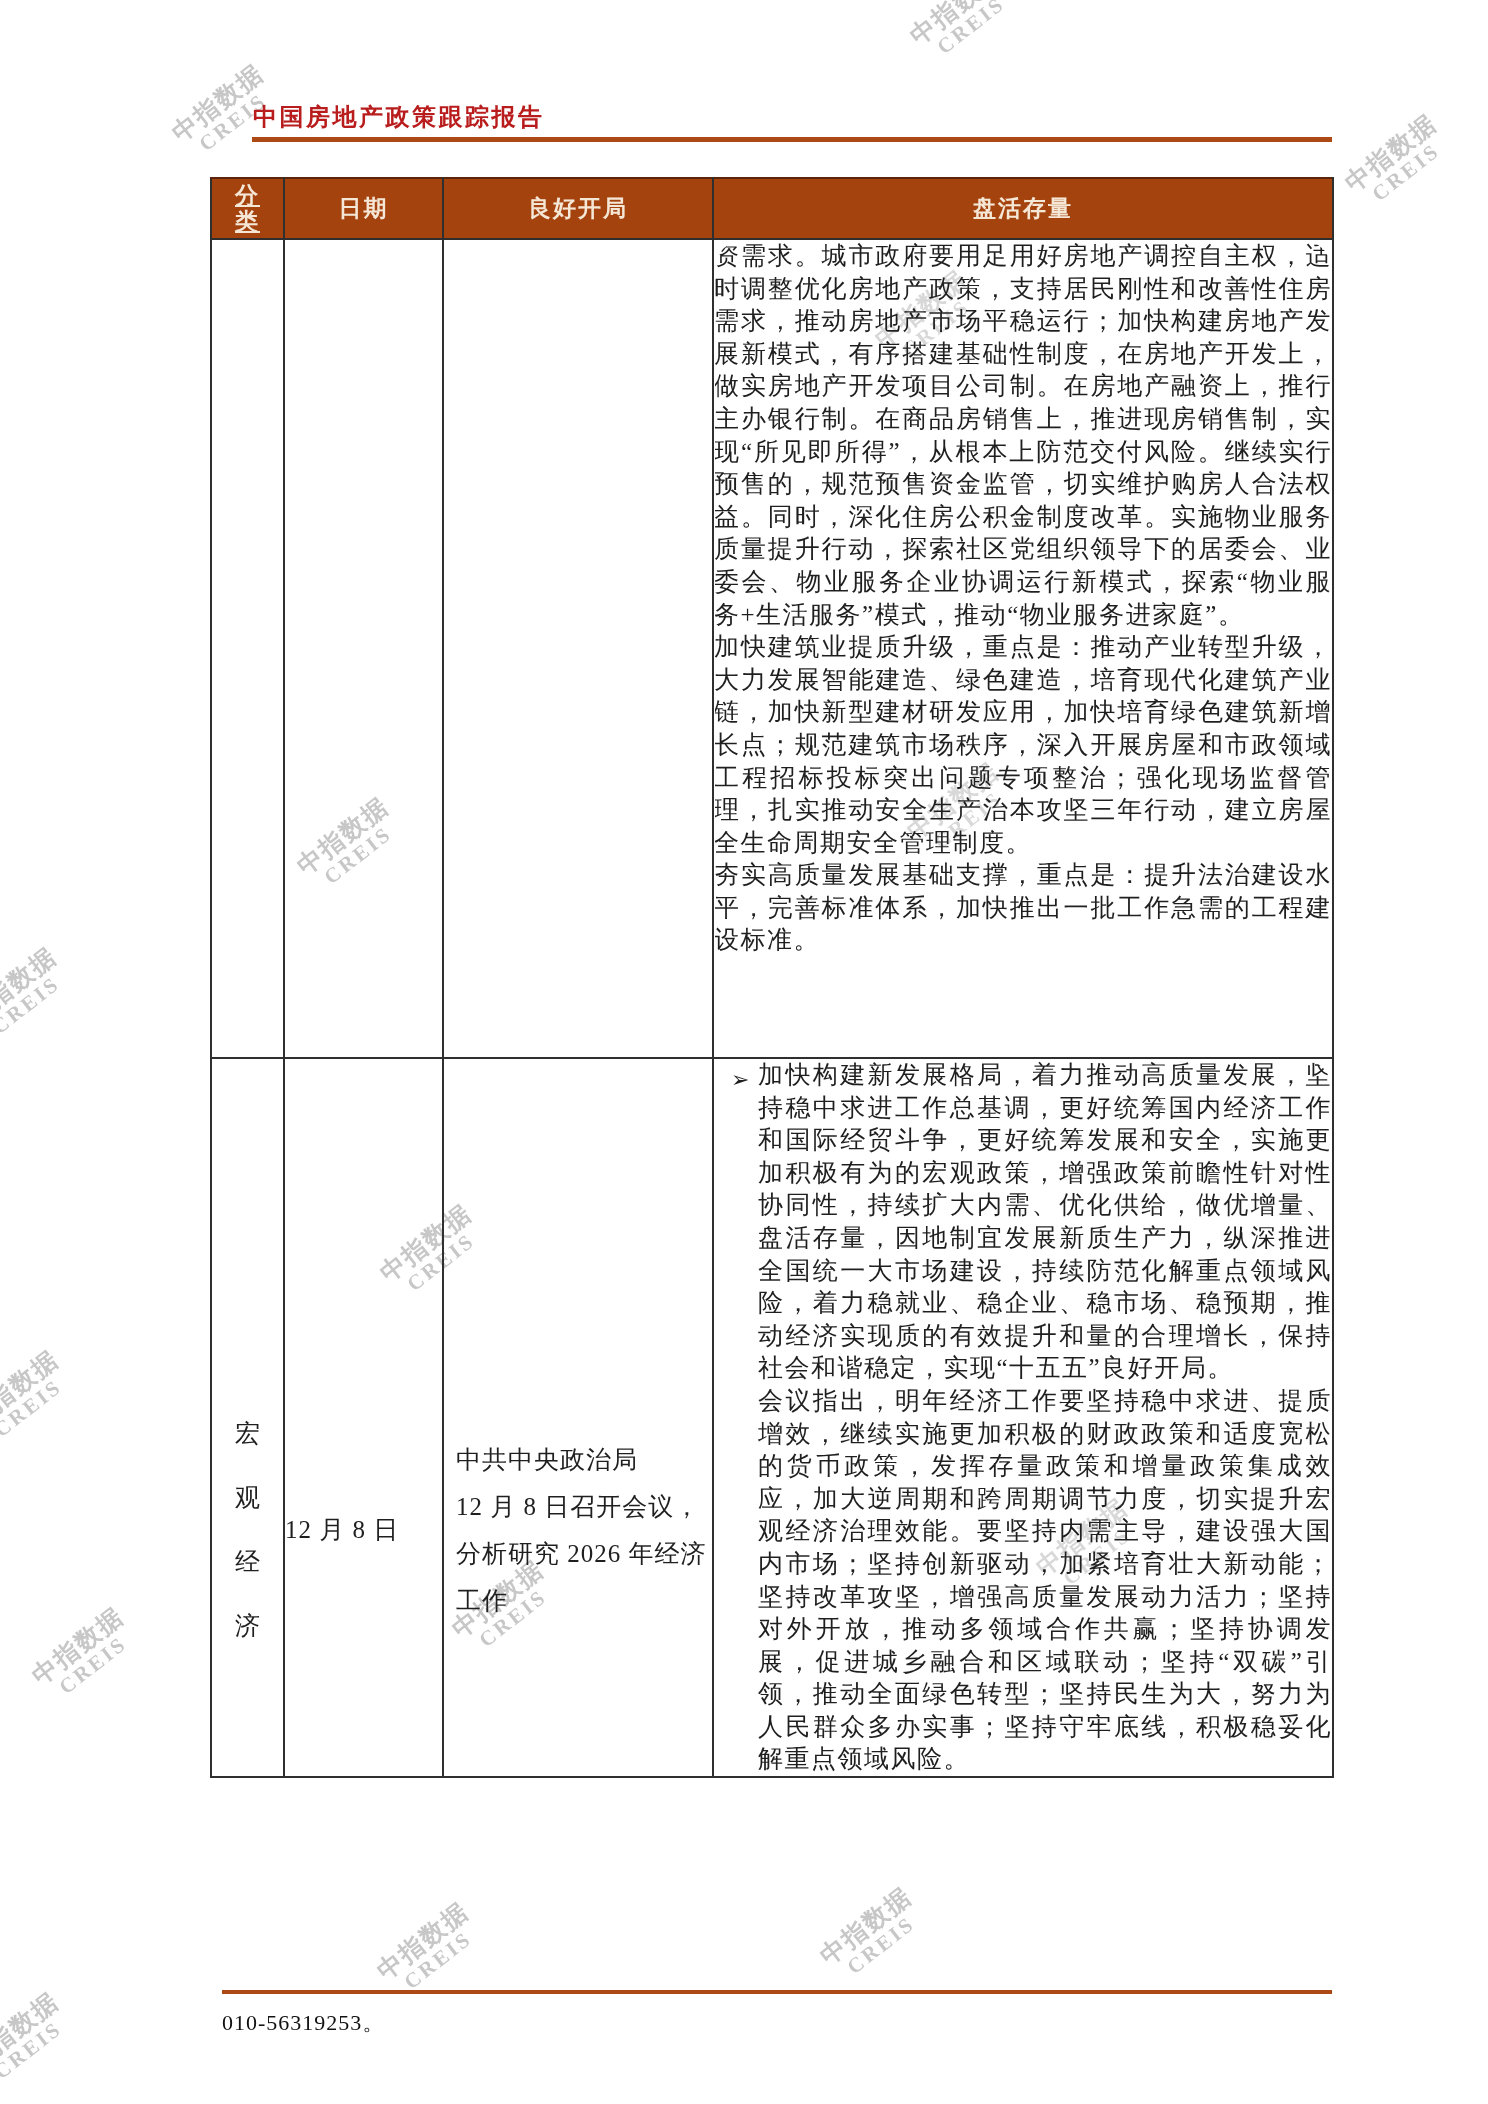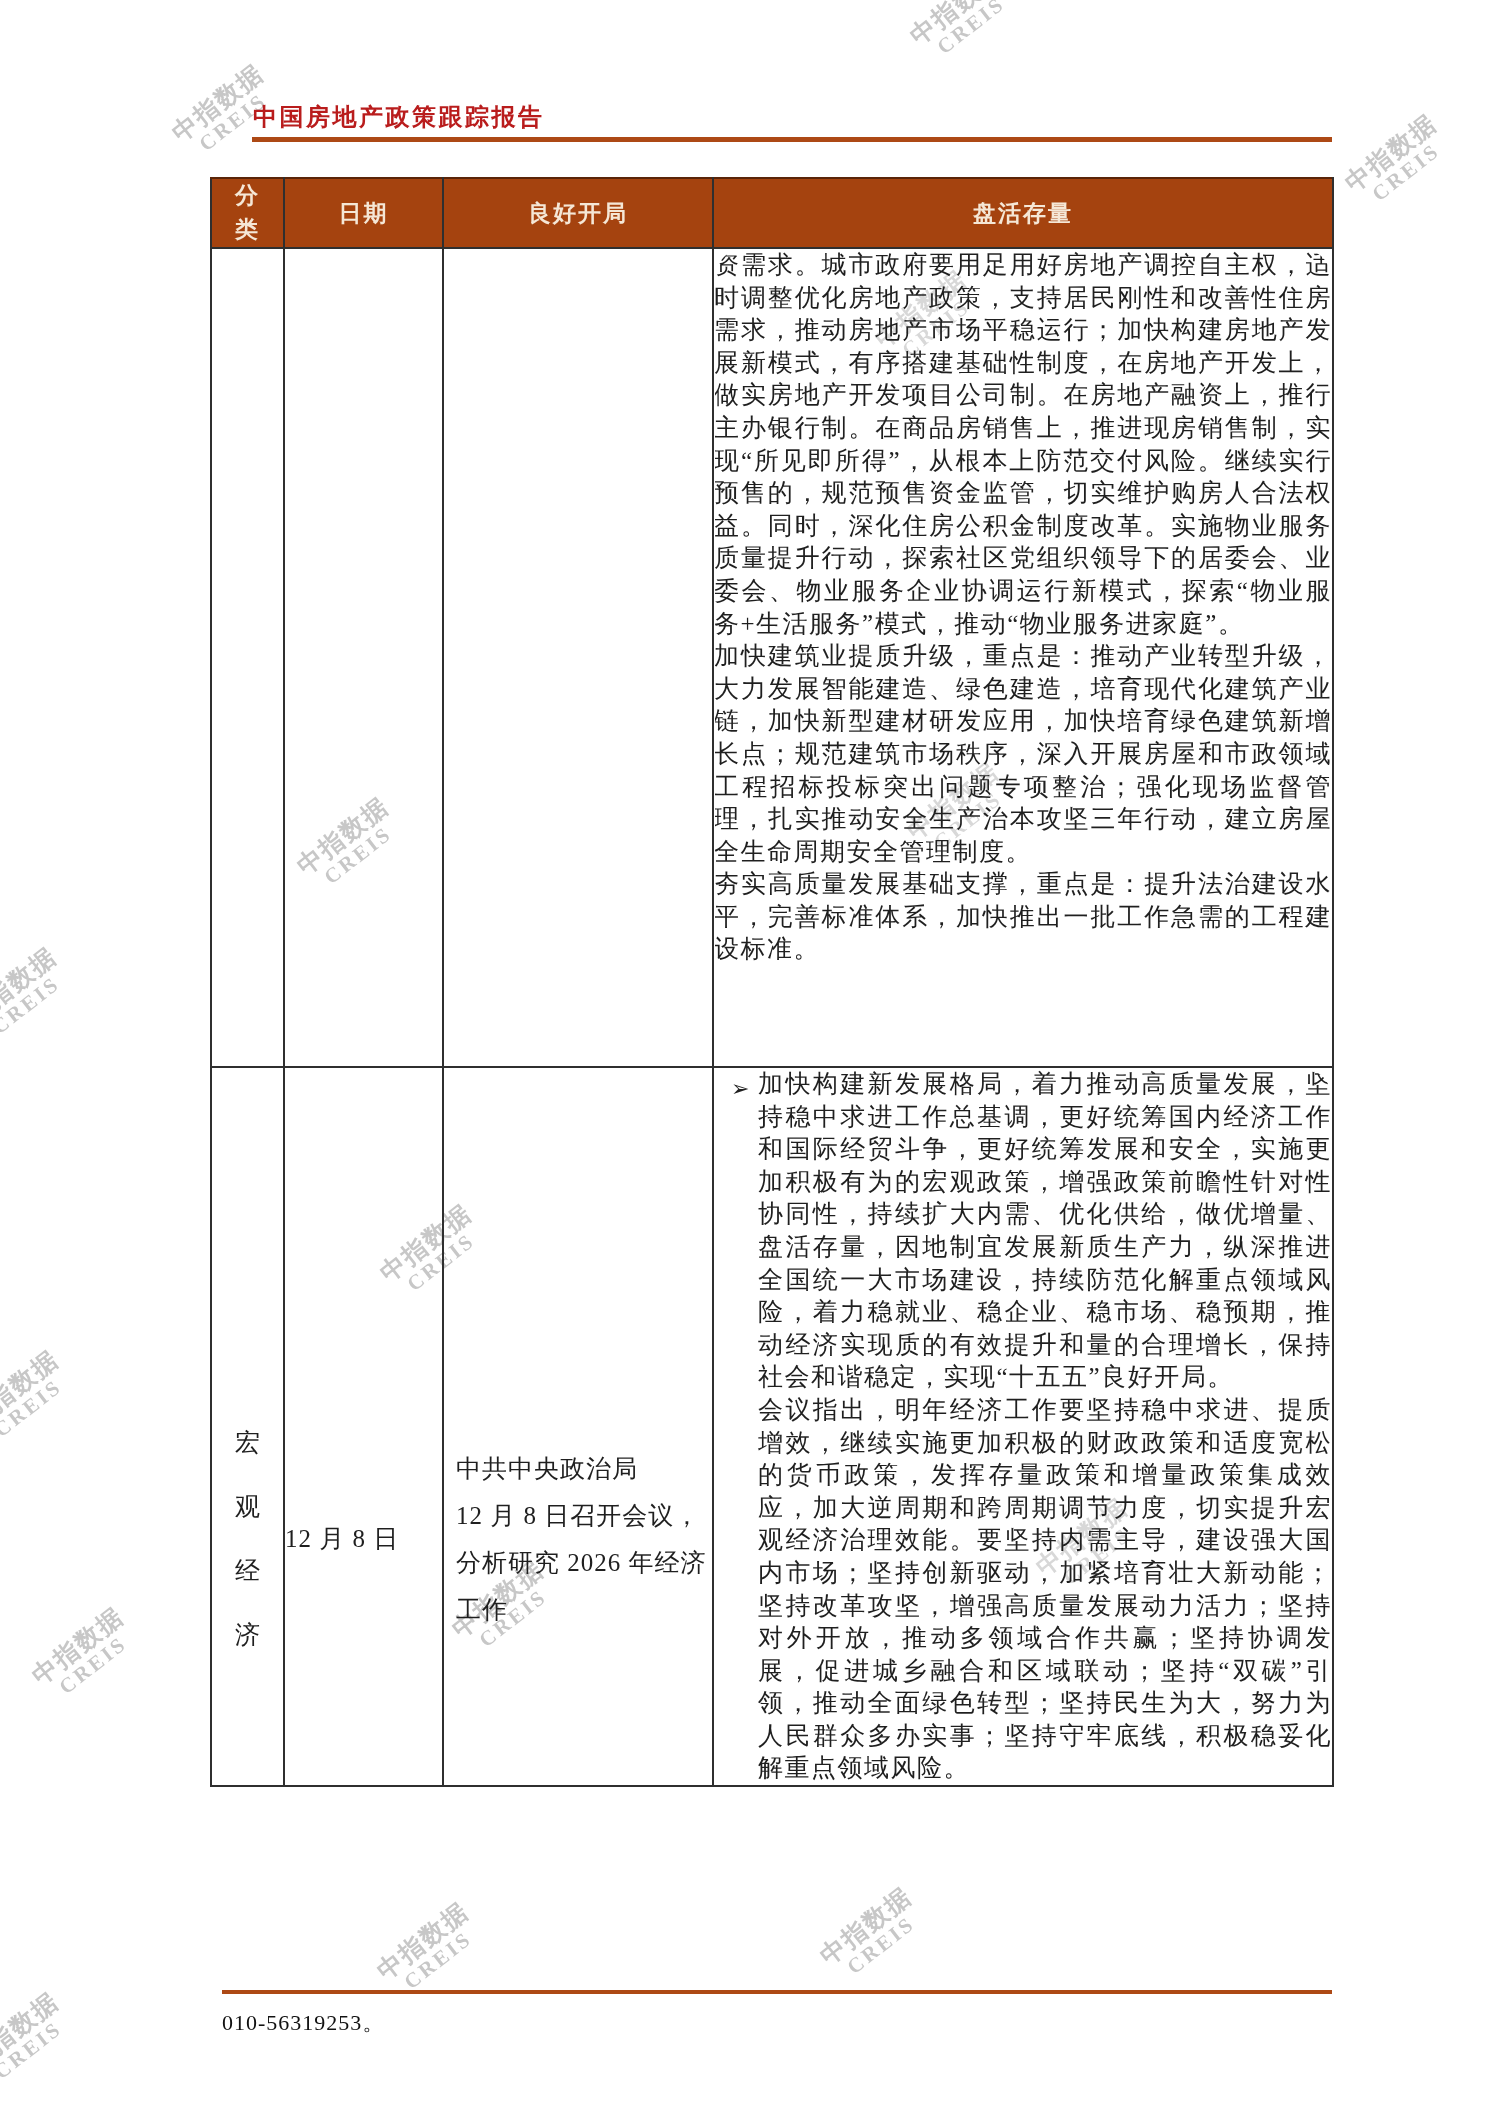--- a/index.html
+++ b/index.html
@@ -48,7 +48,7 @@
     text-align:center; vertical-align:middle;
     border-top-color:#5a2509;
   }
-  .policy-table thead th .two-line { display:inline-block; width:28px; line-height:34px; word-break:break-all; }
+  .policy-table thead th .two-line { display:inline-block; width:28px; line-height:26px; word-break:break-all;text-decoration:underline; }
 
   tr.row-1 td { height:817px; }
   tr.row-2 td { height:710px; }

